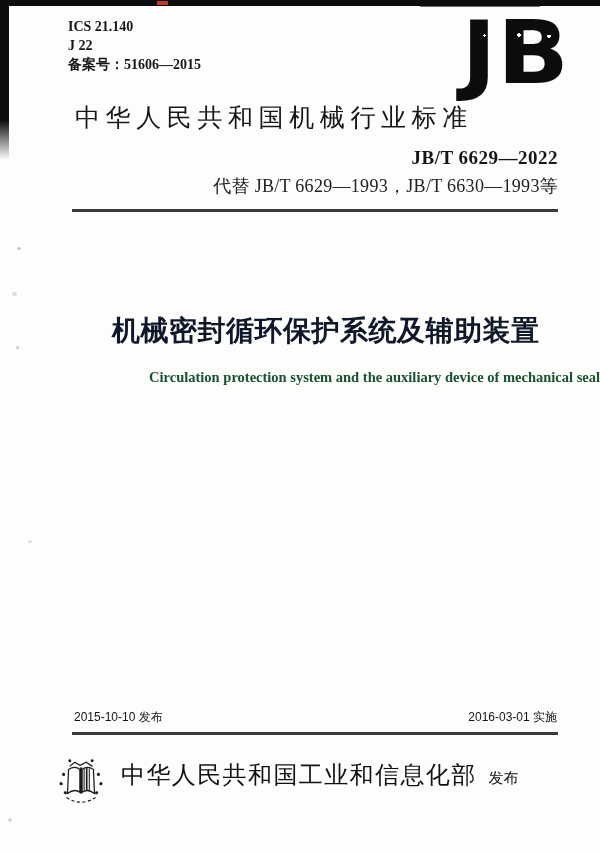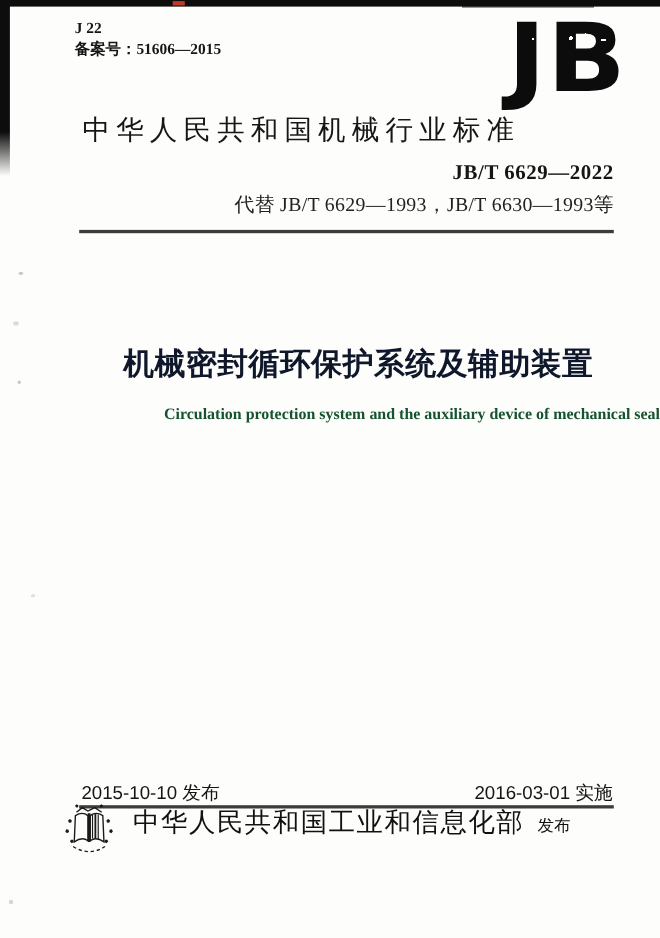--- a/index.html
+++ b/index.html
@@ -81,6 +81,7 @@
   <div class="speck" style="top:818px;left:8px;width:4px;height:4px;opacity:.4;"></div>
 
   <div class="meta">
+    <div>ICS 21.140</div>
     <div>J 22</div>
     <div>备案号：51606—2015</div>
   </div>

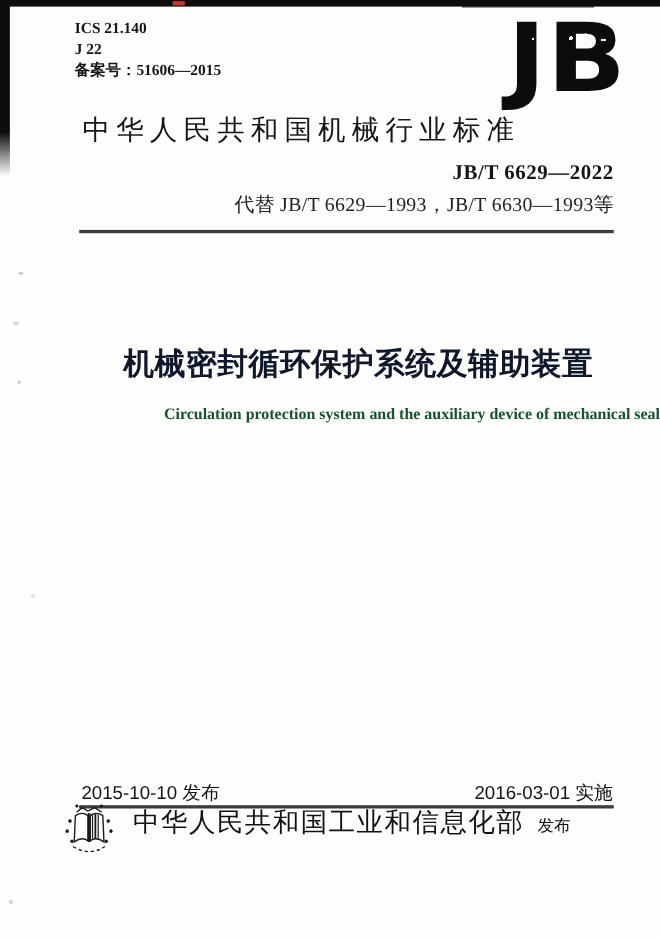--- a/index.html
+++ b/index.html
@@ -58,7 +58,7 @@
     font-family:"Liberation Serif",serif;font-weight:700;font-size:14.5px;color:#14532d;}
 
   .dates{position:absolute;top:709px;left:74px;right:43px;display:flex;
-    justify-content:space-between;font-size:17px;color:#151515;text-align:right;}
+    justify-content:space-between;font-size:12px;color:#151515;text-align:right;}
 
   .footer{position:absolute;top:724px;left:0;width:520px;height:60px;}
   .emblem{position:absolute;left:57px;top:4px;}

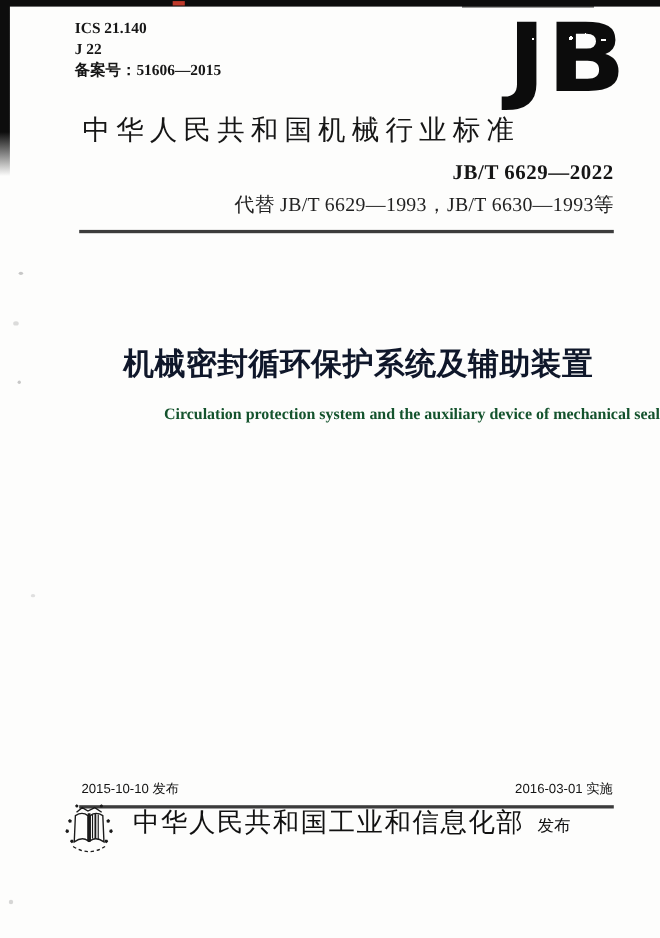--- a/index.html
+++ b/index.html
@@ -60,7 +60,7 @@
   .dates{position:absolute;top:709px;left:74px;right:43px;display:flex;
     justify-content:space-between;font-size:12px;color:#151515;text-align:right;}
 
-  .footer{position:absolute;top:724px;left:0;width:520px;height:60px;}
+  .footer{position:absolute;top:752px;left:0;width:520px;height:60px;}
   .emblem{position:absolute;left:57px;top:4px;}
   .issuer-line{position:absolute;left:121px;top:7px;white-space:nowrap;}
   .issuer{font-size:24px;letter-spacing:1.4px;color:#111;}

